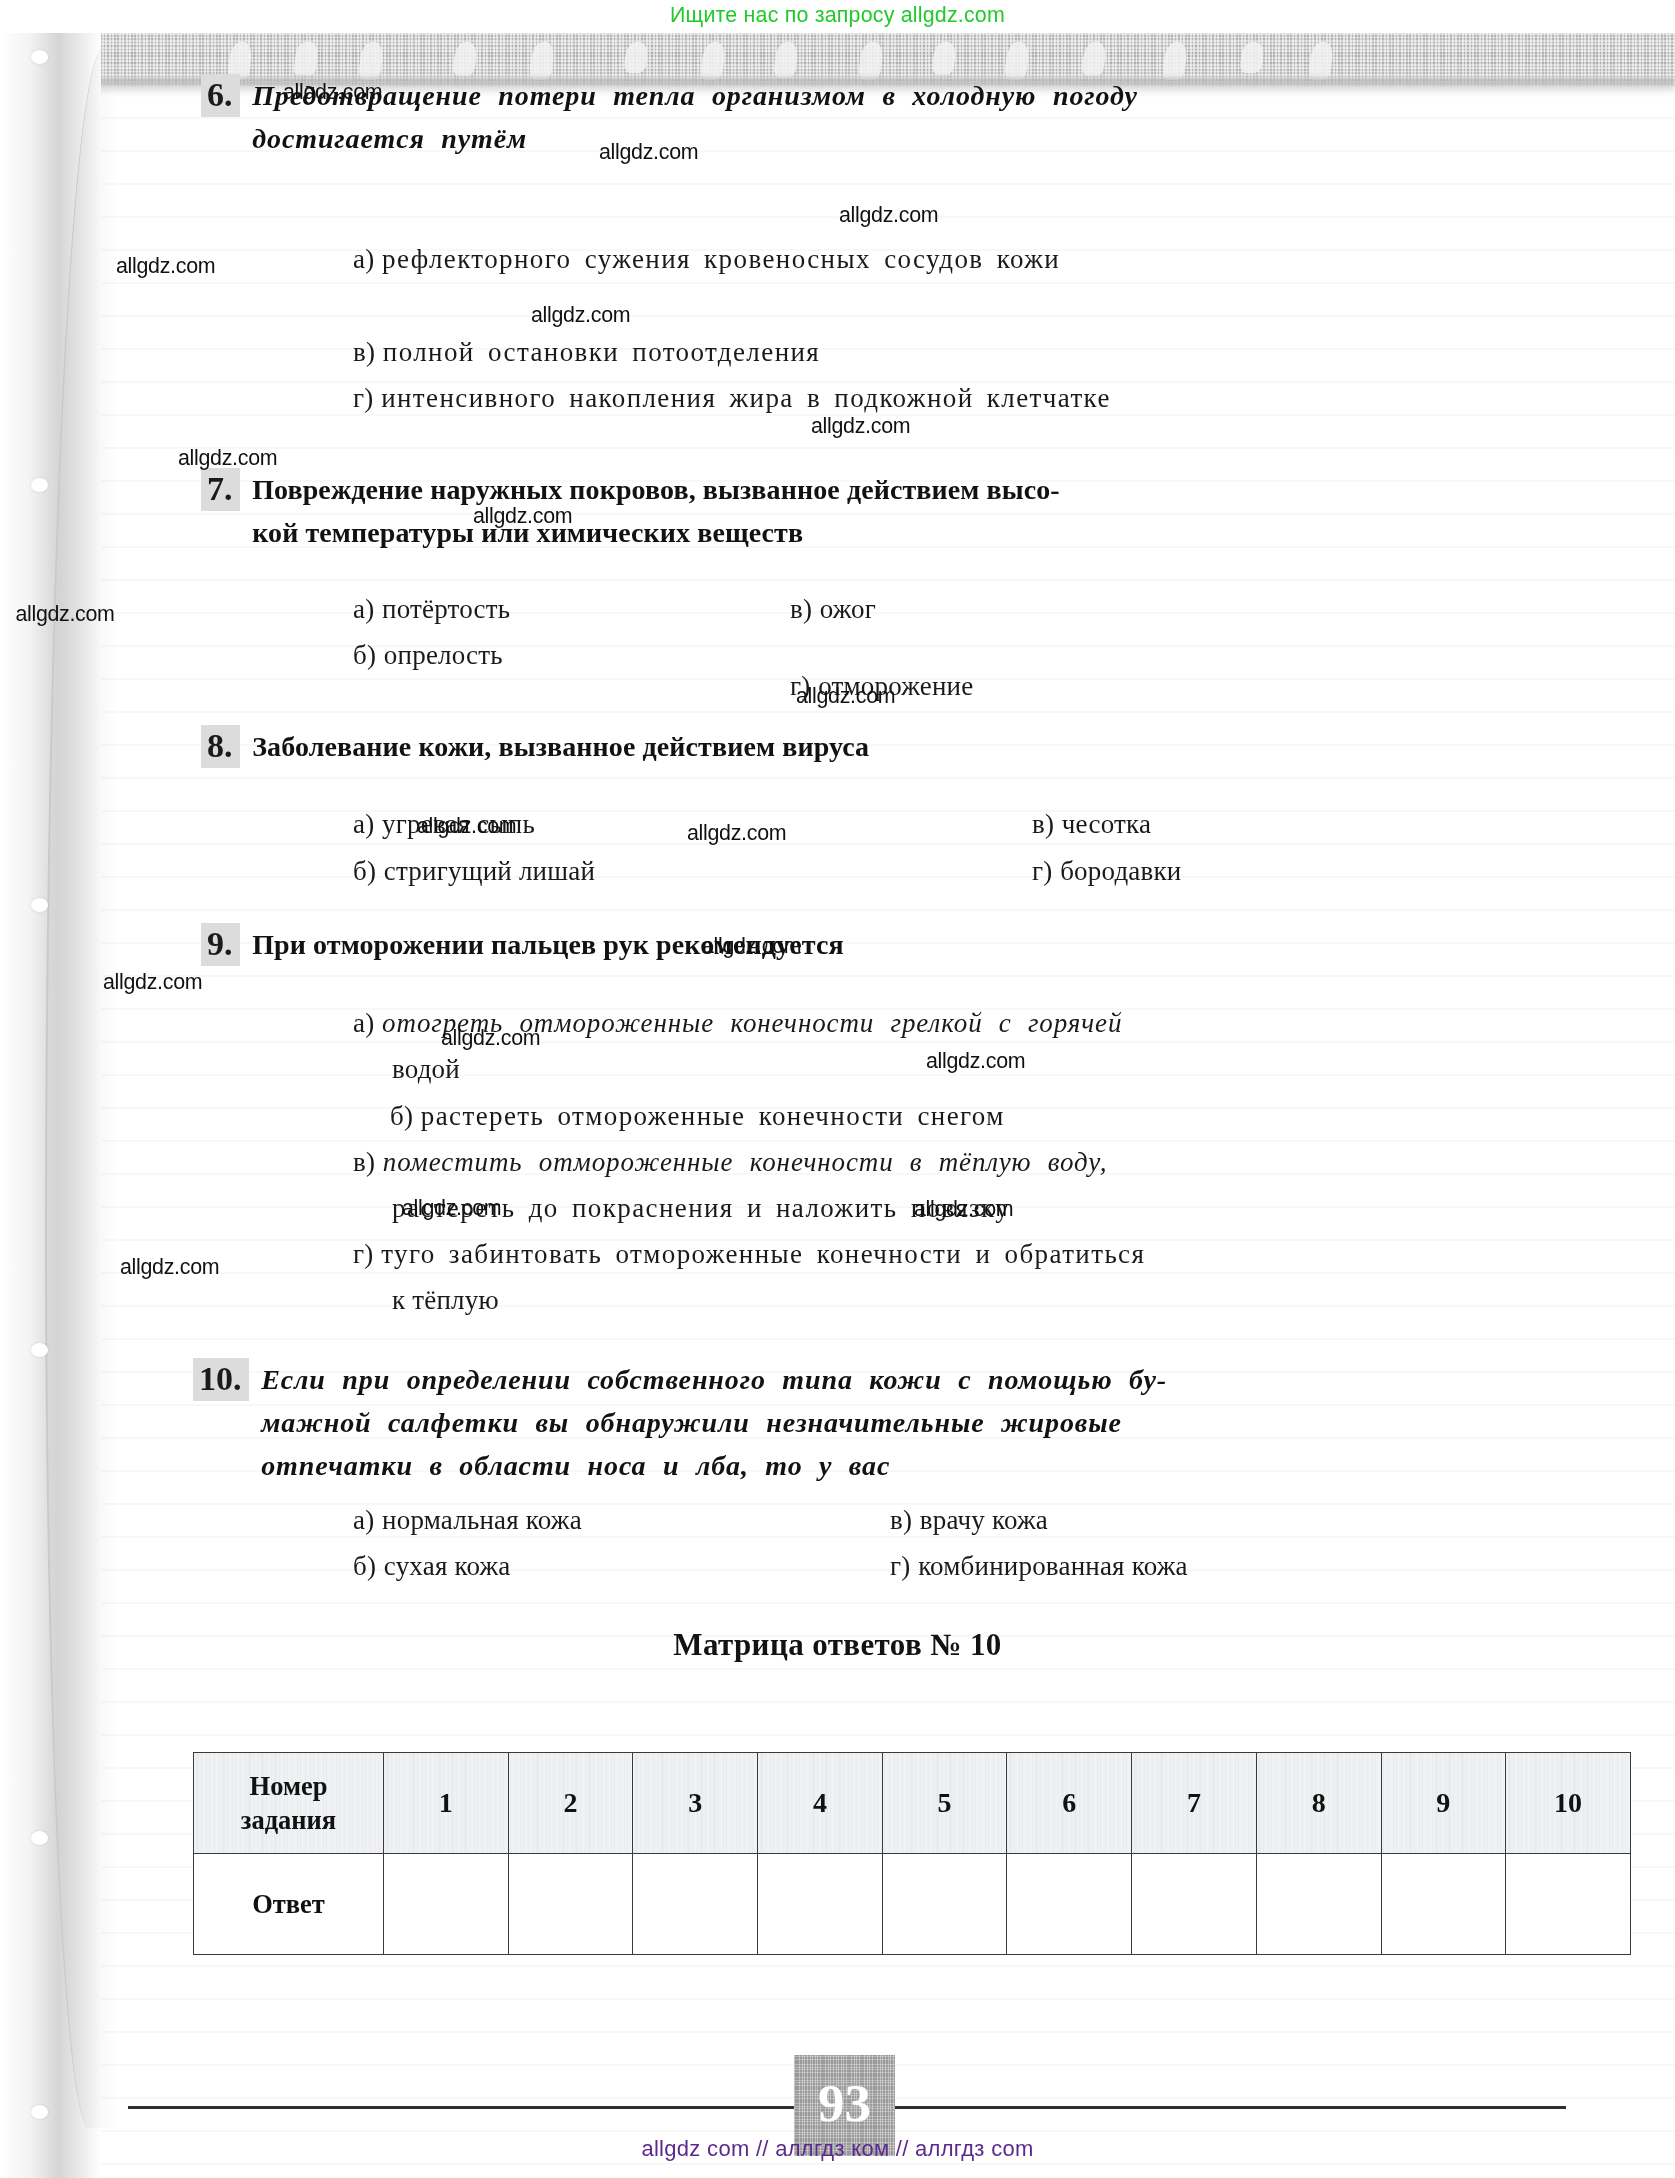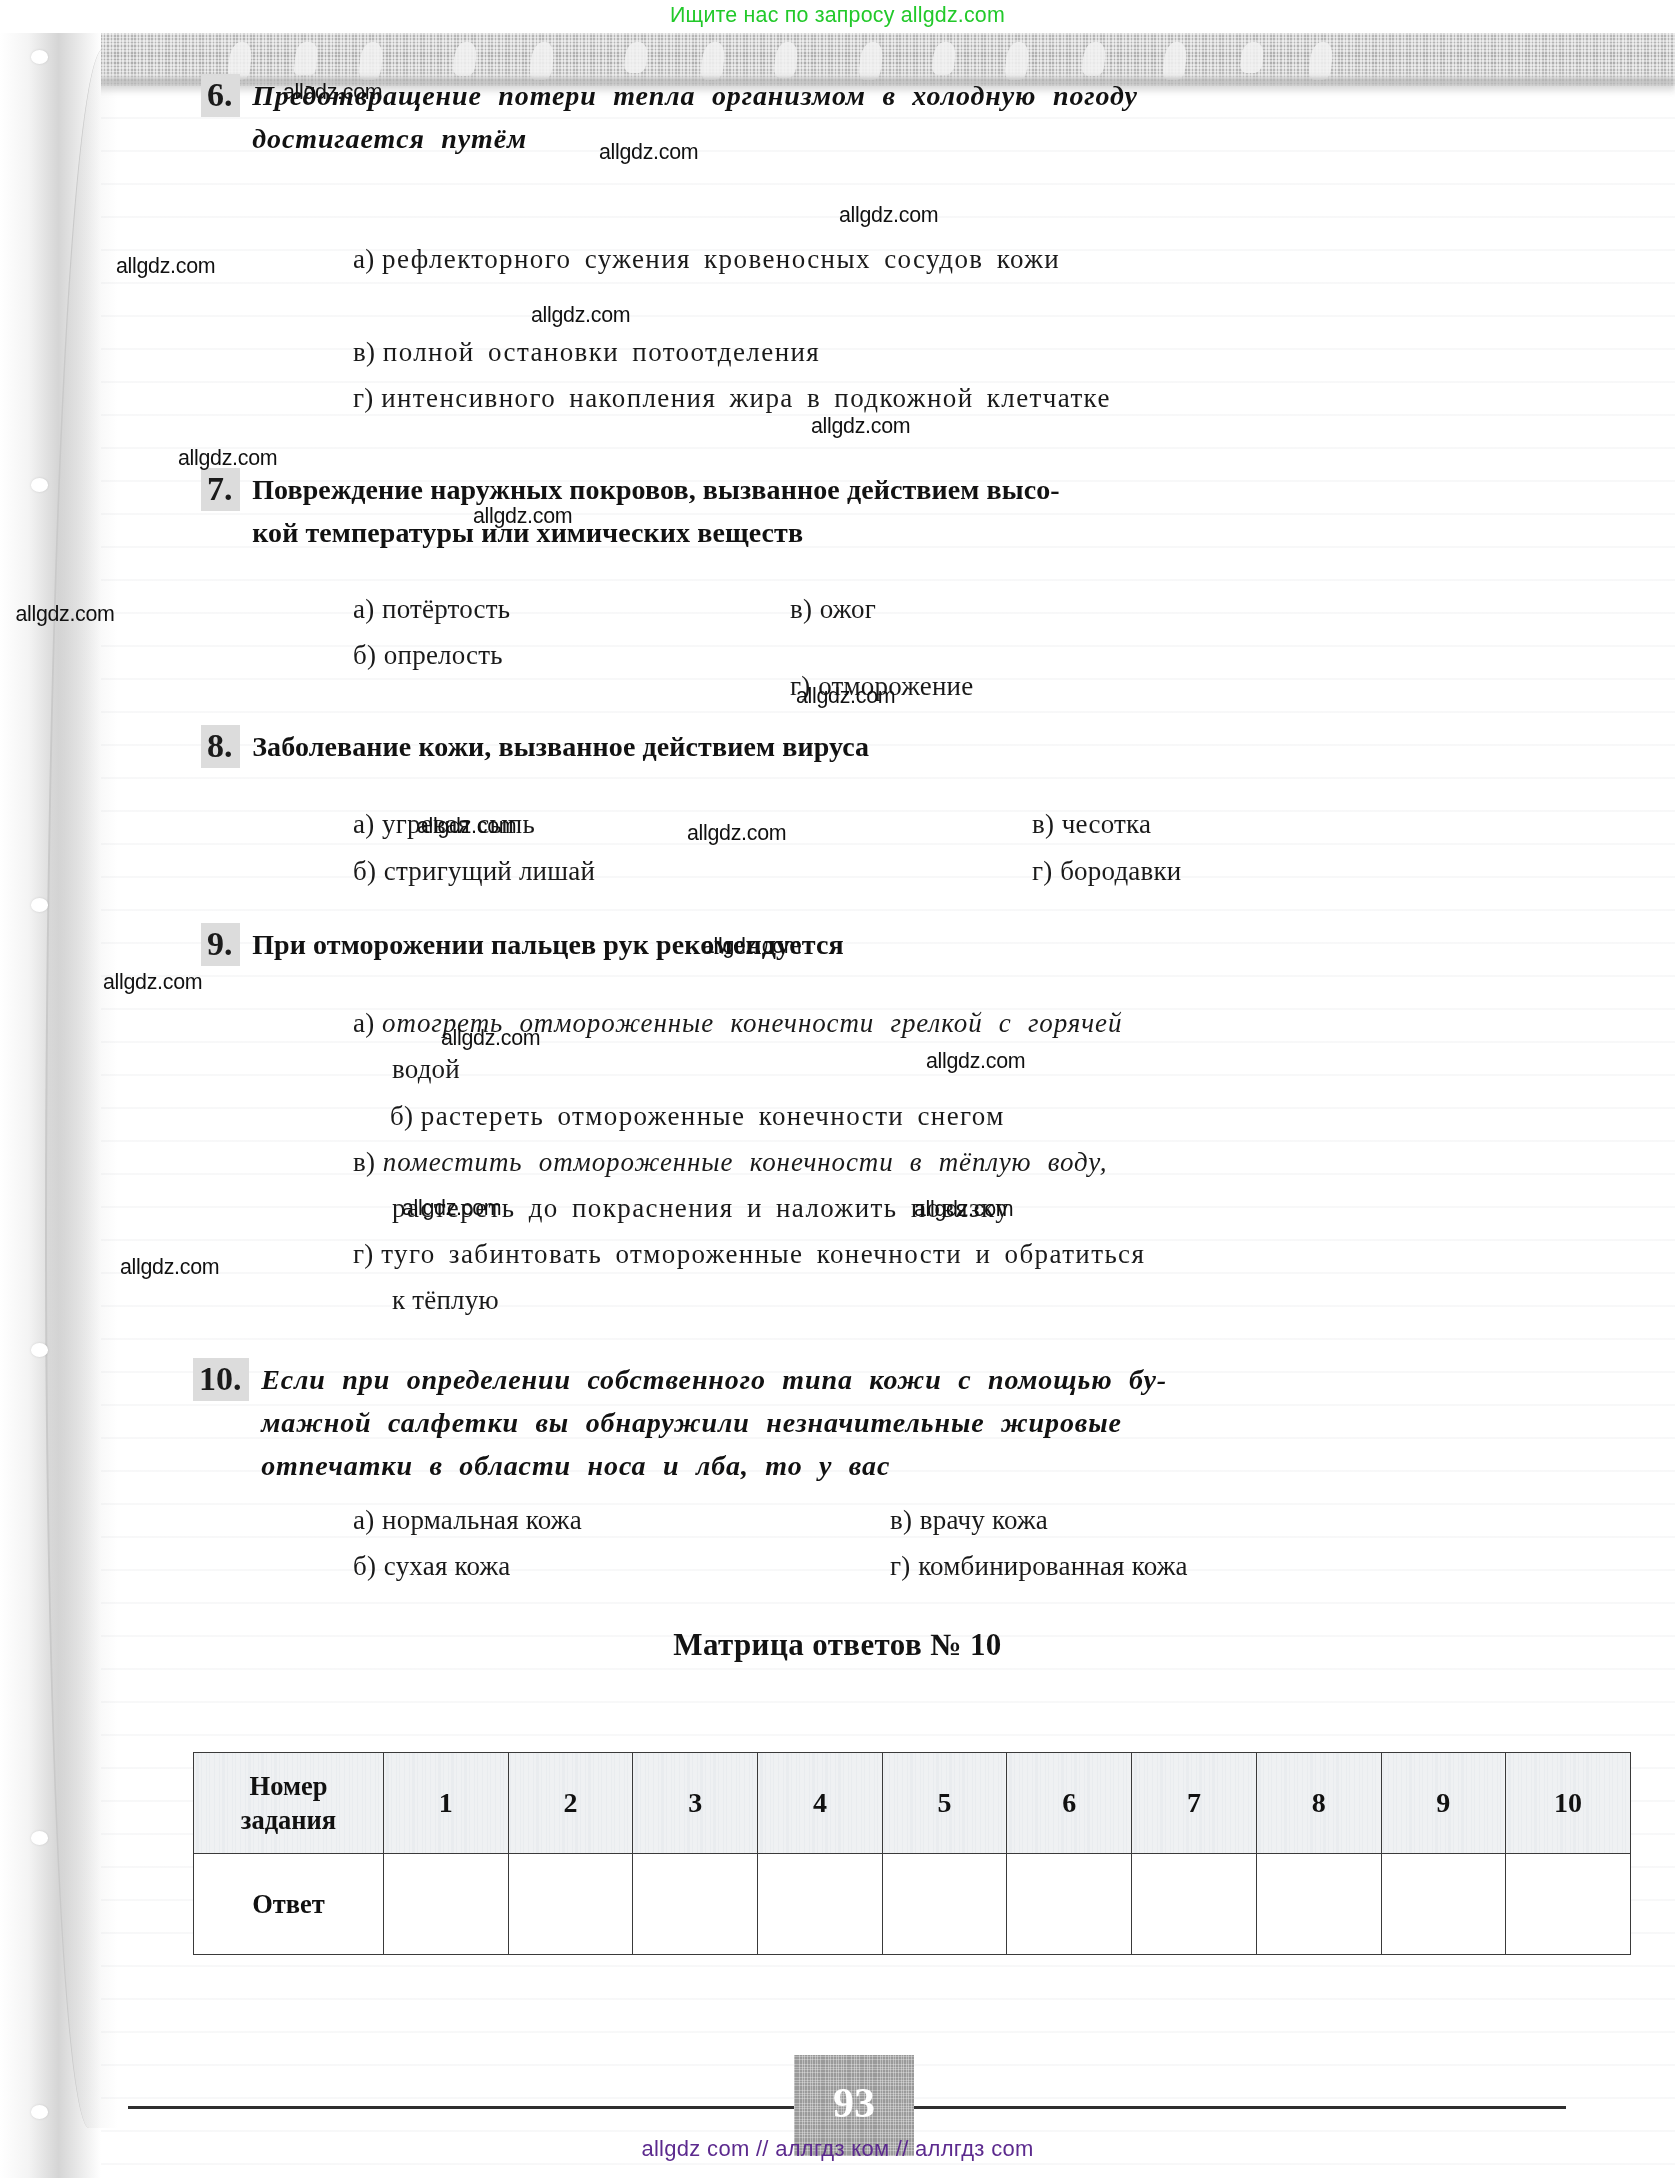--- a/index.html
+++ b/index.html
@@ -209,7 +209,7 @@
   #page-number {
     position: absolute;
     top: 2022px; left: 794px;
-    width: 120px; height: 101px;
+    width: 101px; height: 101px;
     background:
       repeating-linear-gradient(90deg, rgba(255,255,255,.35) 0 0.9px, rgba(0,0,0,0) 0.9px 2.6px),
       repeating-linear-gradient(0deg, rgba(255,255,255,.3) 0 0.9px, rgba(0,0,0,0) 0.9px 2.6px),
@@ -217,7 +217,7 @@
     color: #ffffff;
     font-family: "Liberation Serif", serif;
     font-weight: bold;
-    font-size: 42px;
+    font-size: 53px;
     line-height: 96px;
     text-align: center;
     z-index: 4;

